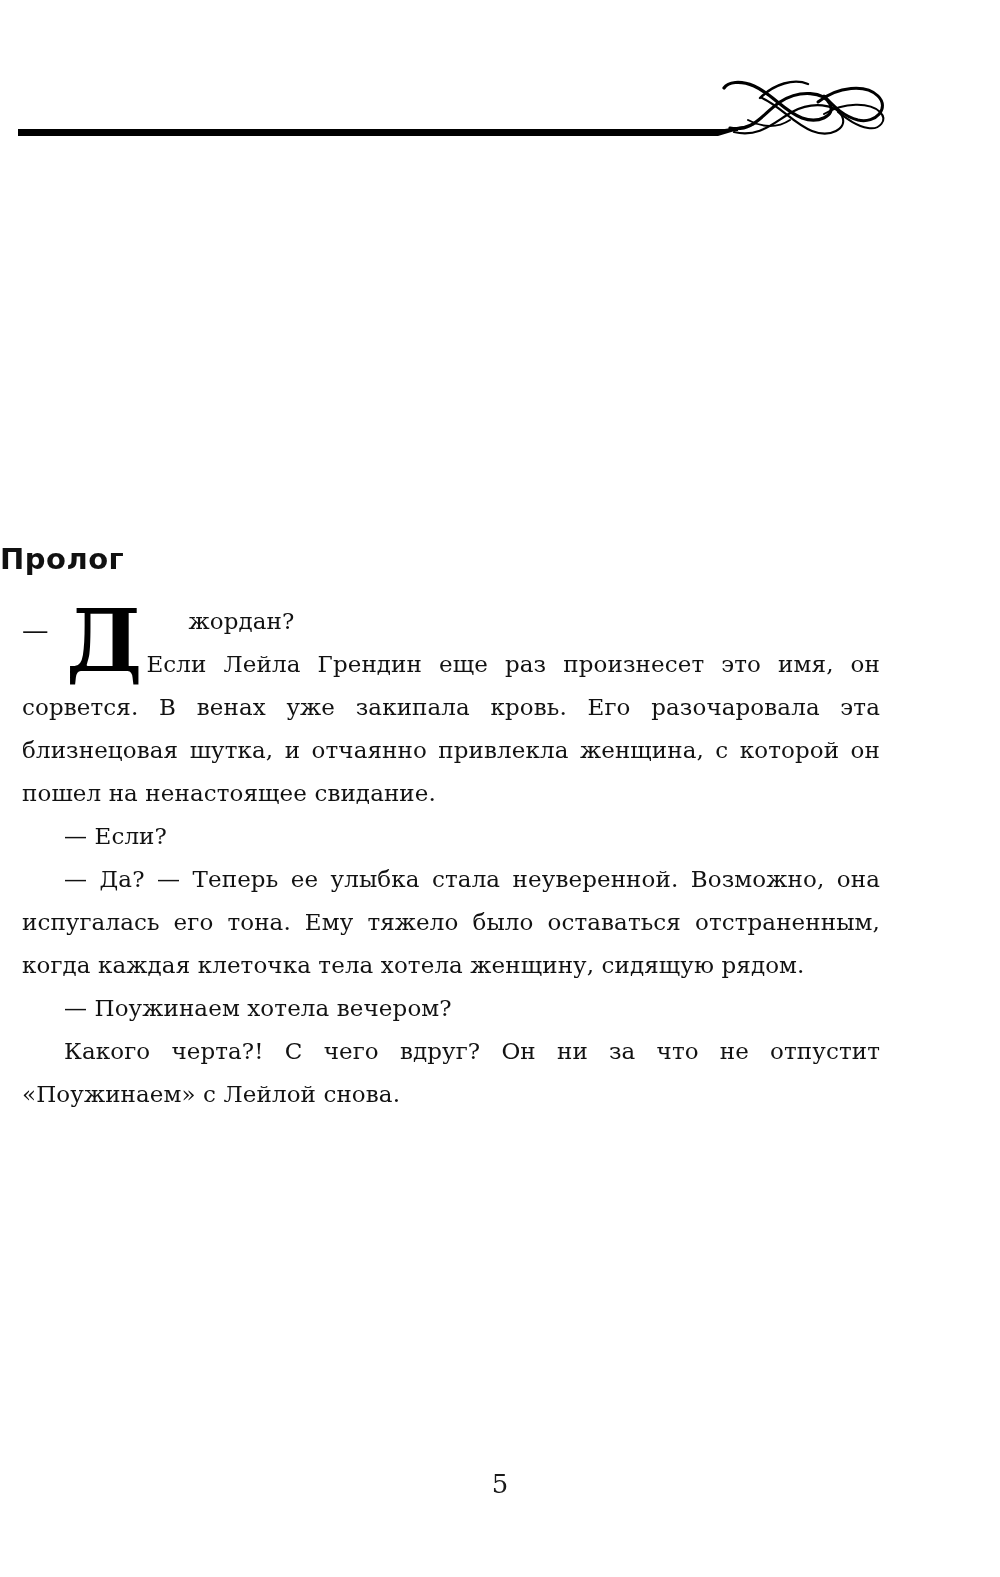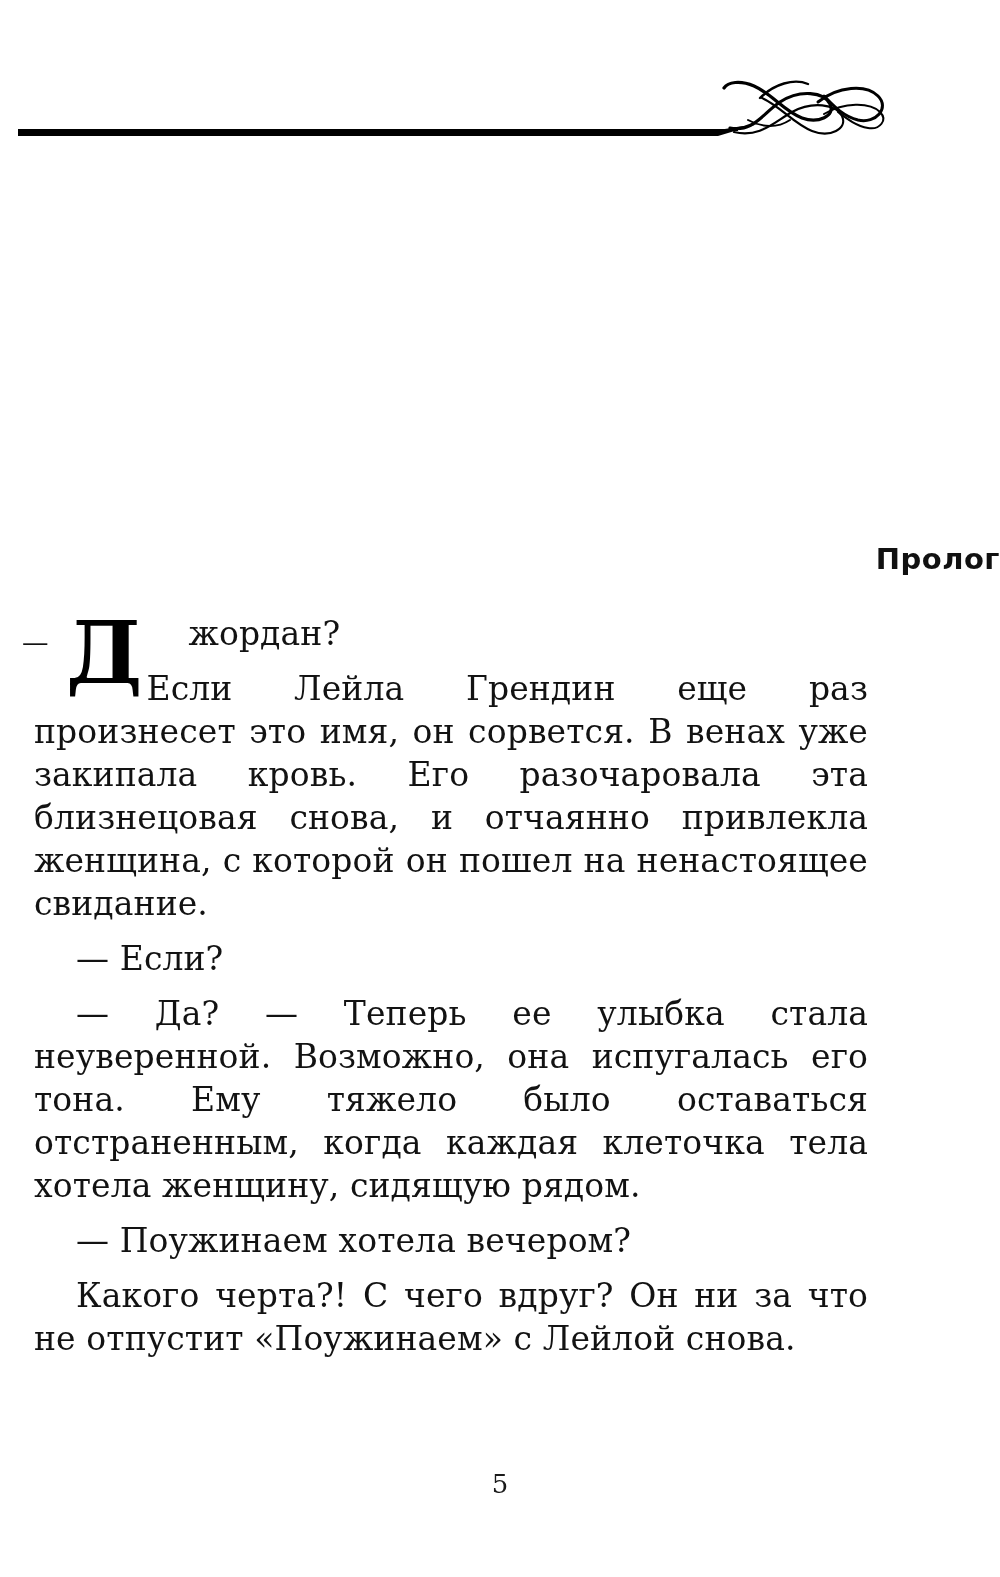--- a/index.html
+++ b/index.html
@@ -43,7 +43,7 @@
     top: 523px;
     left: 0;
     width: 1000px;
-    text-align: right;
+    text-align: left;
     font-family: "DejaVu Sans", sans-serif;
     font-weight: bold;
     font-size: 29px;

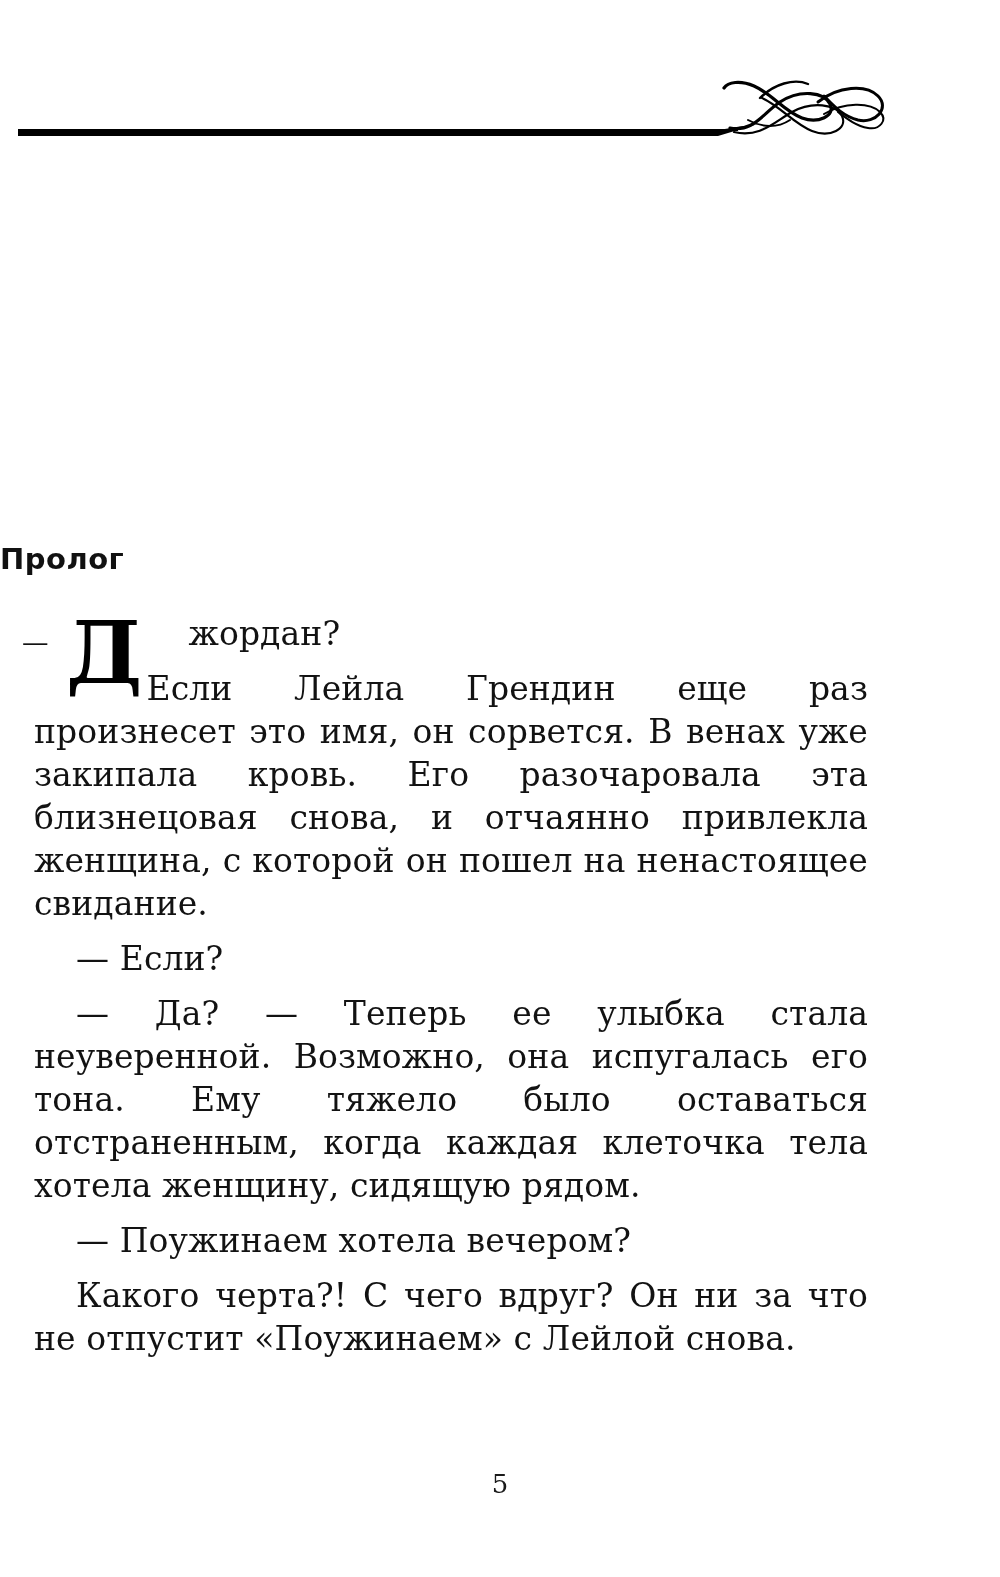--- a/index.html
+++ b/index.html
@@ -64,10 +64,10 @@
   }
 
   .textblock p {
-    margin: 12px;
+    margin: 0;
     text-indent: 42px;
     font-family: "DejaVu Serif", serif;
-    font-size: 33px;
+    font-size: 23px;
     letter-spacing: 0.1px;
   }
 

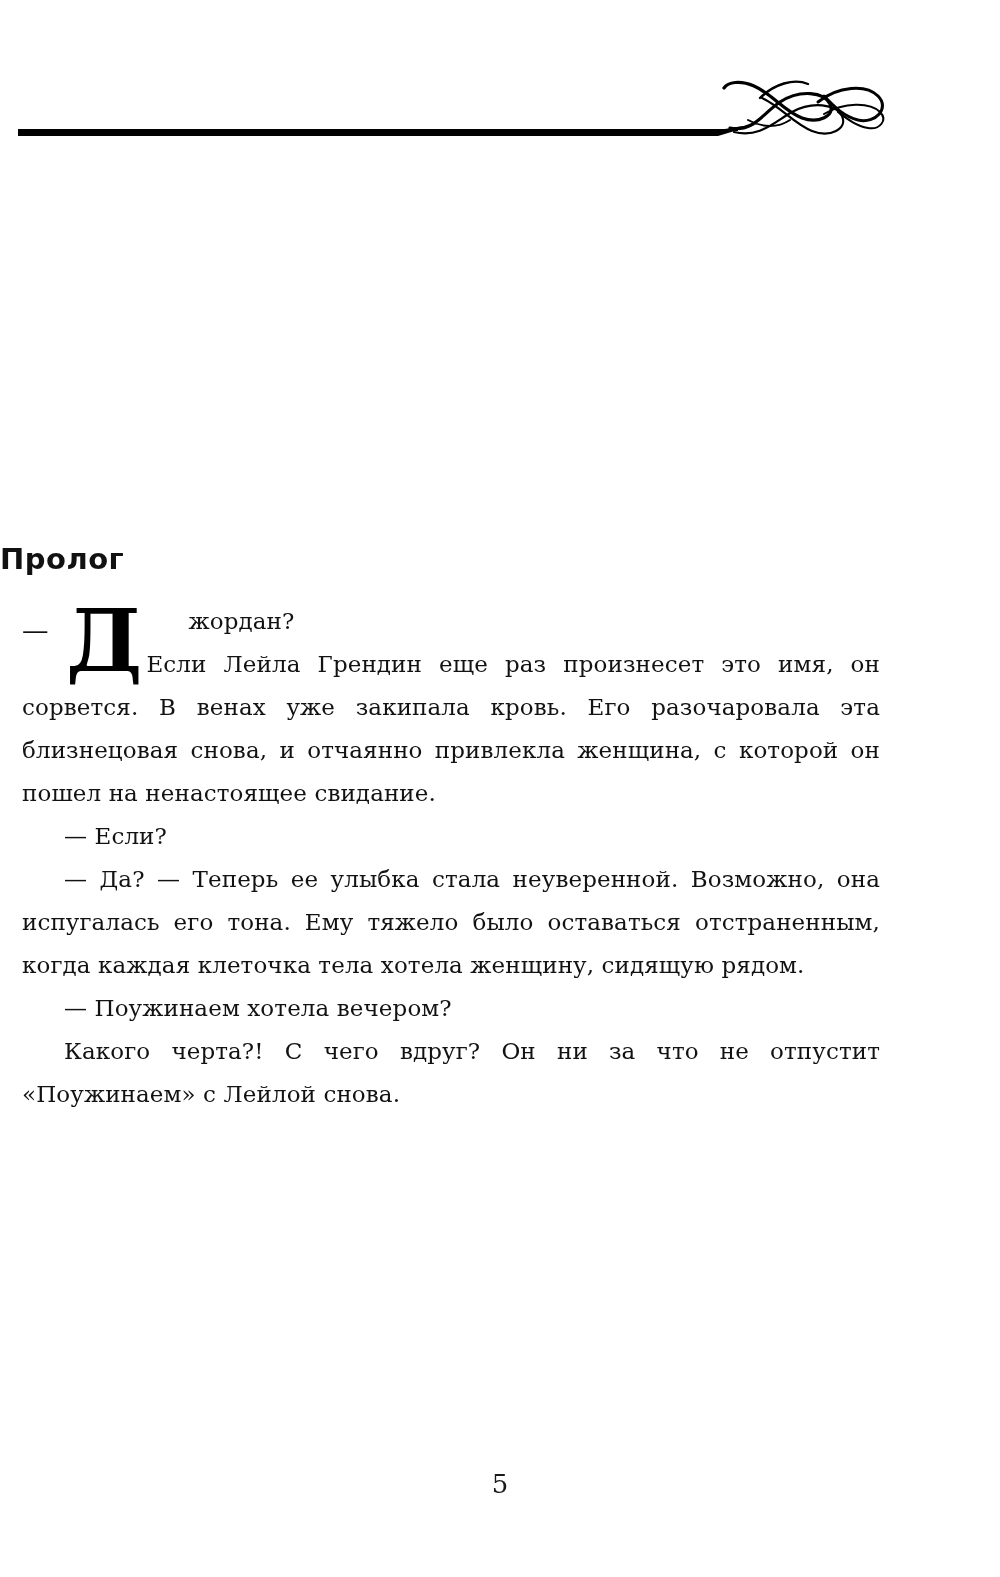--- a/index.html
+++ b/index.html
@@ -142,7 +142,7 @@
       <span class="dropcap-dash">—</span>
       <span class="dropcap">Д</span>
       <p class="dropcap-line1">жордан?</p>
-      <p class="no-indent">Если Лейла Грендин еще раз произнесет это имя, он сорвется. В венах уже закипала кровь. Его разочаровала эта близнецовая снова, и отчаянно привлекла женщина, с которой он пошел на ненастоящее свидание.</p>
+      <p class="no-indent">Если Лейла Грендин еще раз произнесет это имя, он сорвется. В венах уже закипала кровь. Его разочаровала эта близнецовая шутка, и отчаянно привлекла женщина, с которой он пошел на ненастоящее свидание.</p>
     </div>
 
     <p>— Если?</p>

